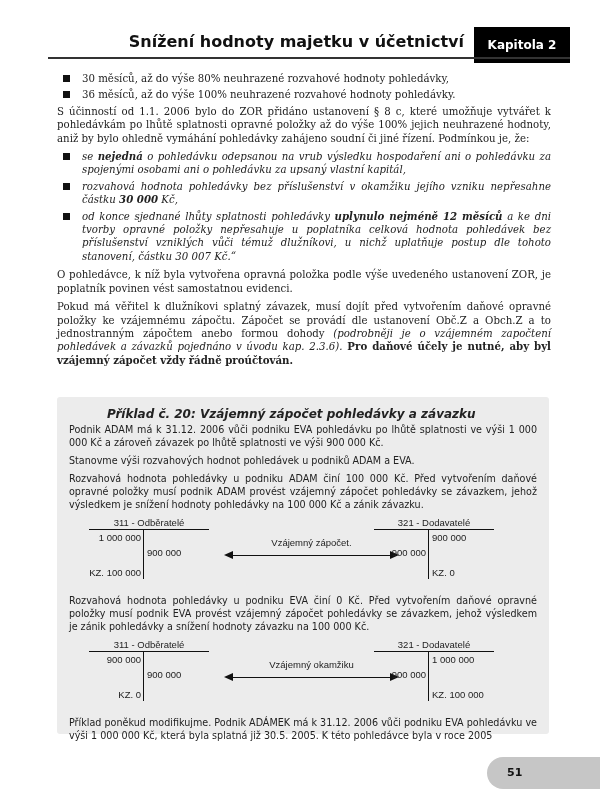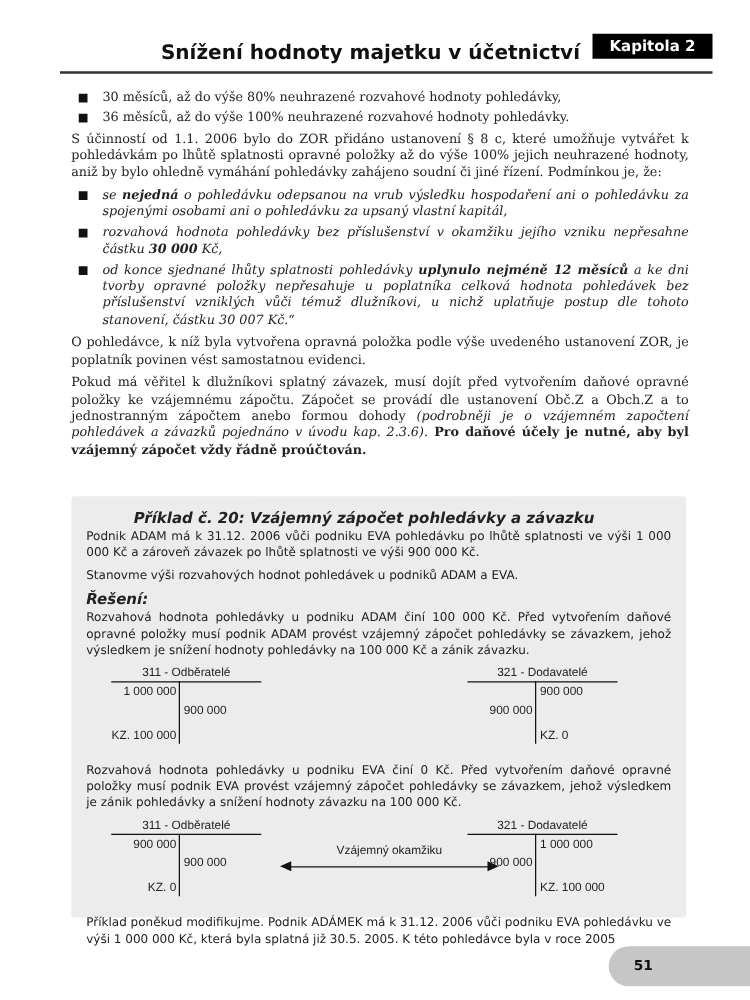--- a/index.html
+++ b/index.html
@@ -15,7 +15,7 @@
     font-family: "DejaVu Sans", sans-serif; font-weight: bold; font-size: 16px; color: #111;
   }
   .header-chapter {
-    position: absolute; right: 0px; top: 0px; width: 96px; height: 20px;
+    position: absolute; right: 0px; top: 0px; width: 96px; height: 36px;
     background: #000; color: #fff; font-family: "DejaVu Sans", sans-serif; font-weight: bold;
     font-size: 12px; display: flex; align-items: center; justify-content: center;
   }

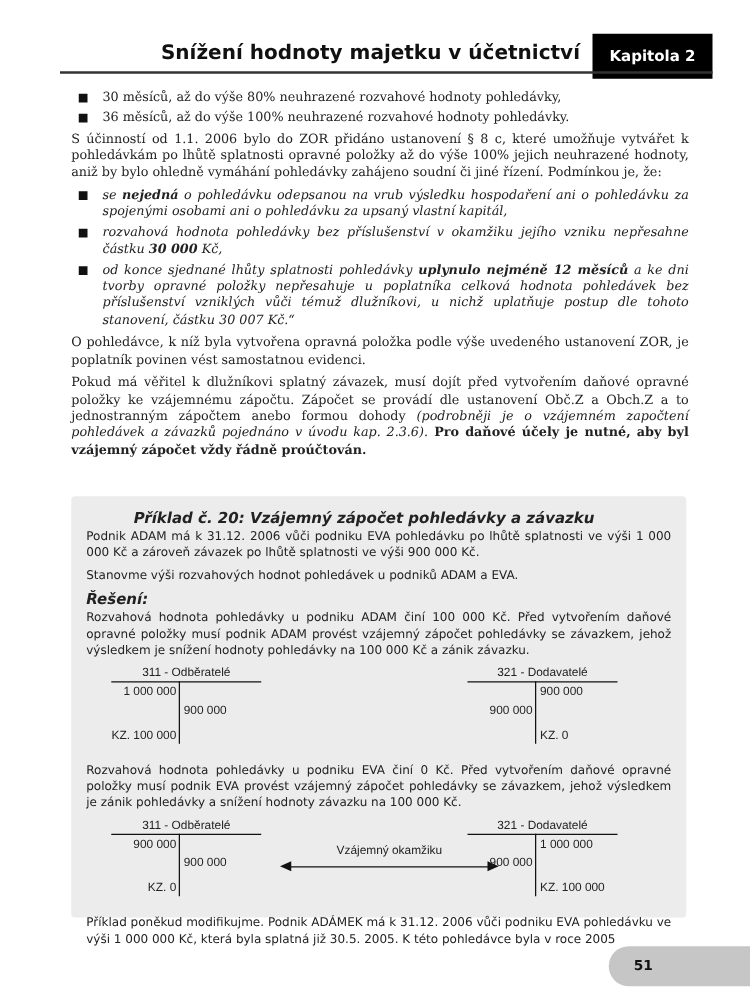--- a/index.html
+++ b/index.html
@@ -113,7 +113,6 @@
     <div class="ex-title">Příklad č. 20: Vzájemný zápočet pohledávky a závazku</div>
     <p class="ex-para">Podnik ADAM má k 31.12. 2006 vůči podniku EVA pohledávku po lhůtě splatnosti ve výši 1 000 000 Kč a zároveň závazek po lhůtě splatnosti ve výši 900 000 Kč.</p>
     <p class="ex-para">Stanovme výši rozvahových hodnot pohledávek u podniků ADAM a EVA.</p>
-    <div class="ex-sol">Řešení:</div>
     <p class="ex-para">Rozvahová hodnota pohledávky u podniku ADAM činí 100 000 Kč. Před vytvořením daňové opravné položky musí podnik ADAM provést vzájemný zápočet pohledávky se závazkem, jehož výsledkem je snížení hodnoty pohledávky na 100 000 Kč a zánik závazku.</p>
 
     <div class="taccounts">

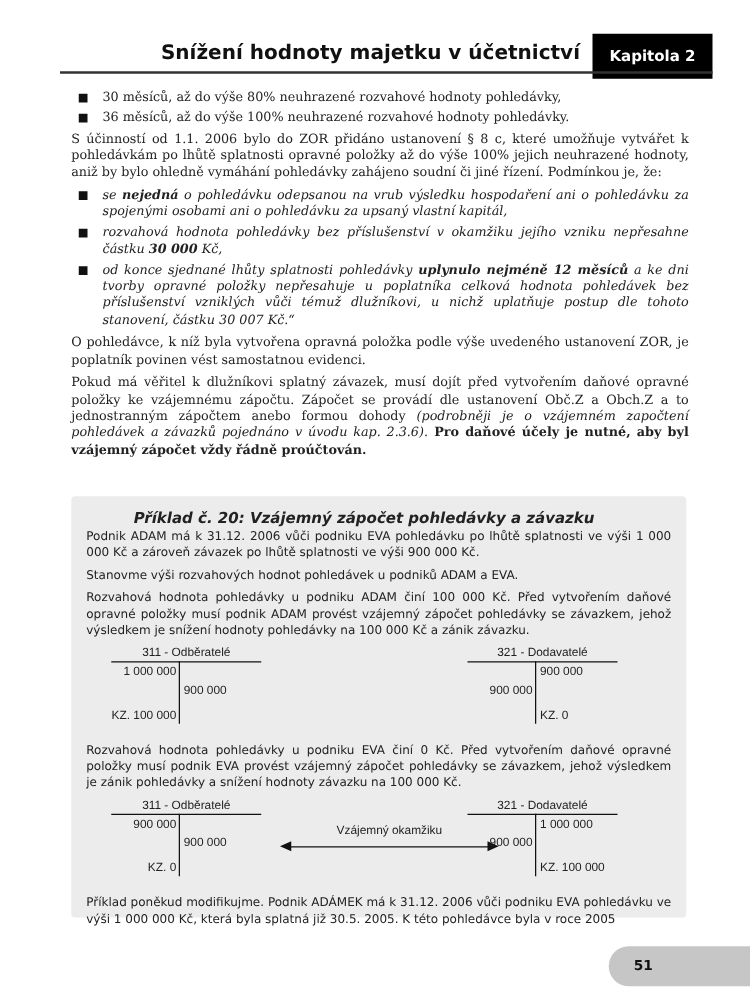--- a/index.html
+++ b/index.html
@@ -124,6 +124,12 @@
         <div class="cr" style="top:30px">900 000</div>
         <div class="dl" style="top:50px">KZ. 100 000</div>
       </div>
+      <div class="arrow">
+        <div class="lbl">Vzájemný zápočet.</div>
+        <div class="hl"></div>
+        <div class="line"></div>
+        <div class="hr"></div>
+      </div>
       <div class="tacc" style="left:305px">
         <div class="tname">321 - Dodavatelé</div>
         <div class="thr"></div>

